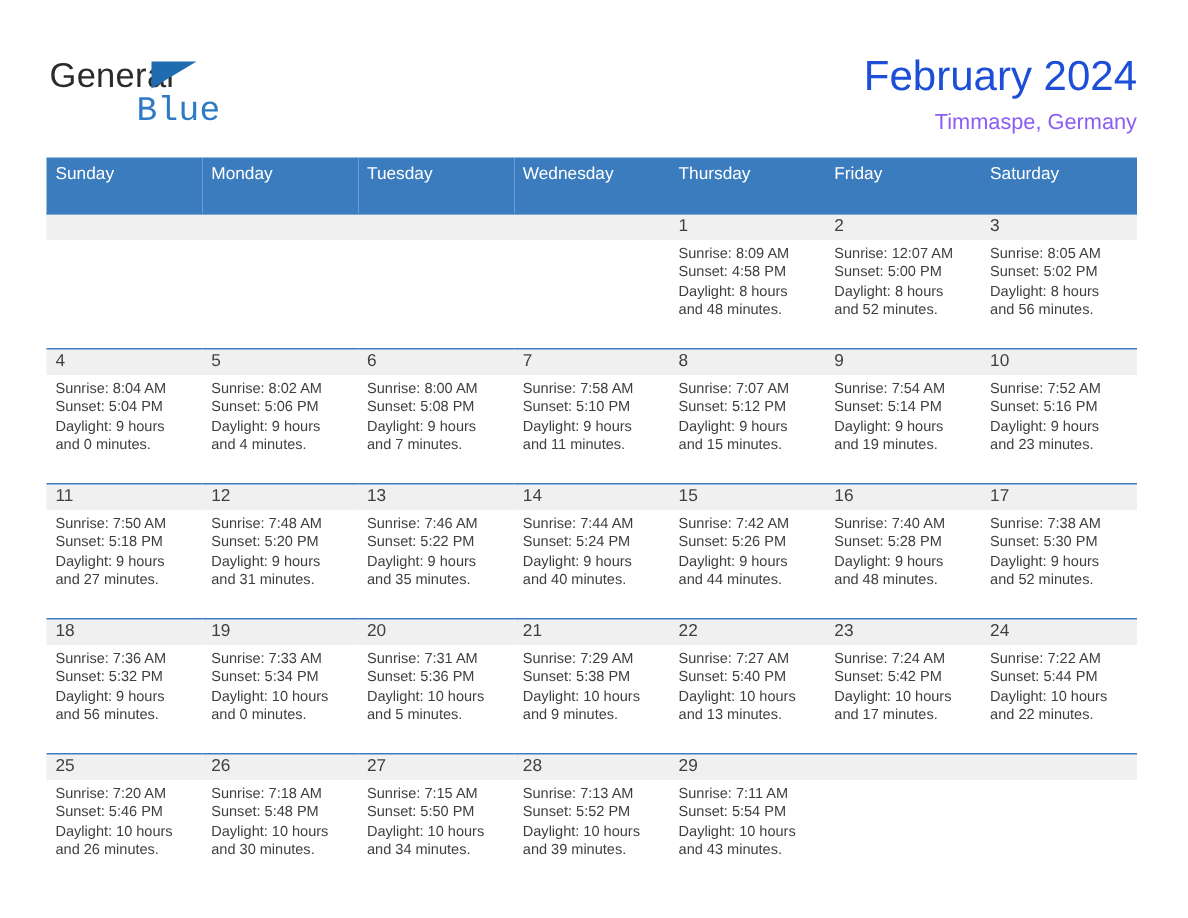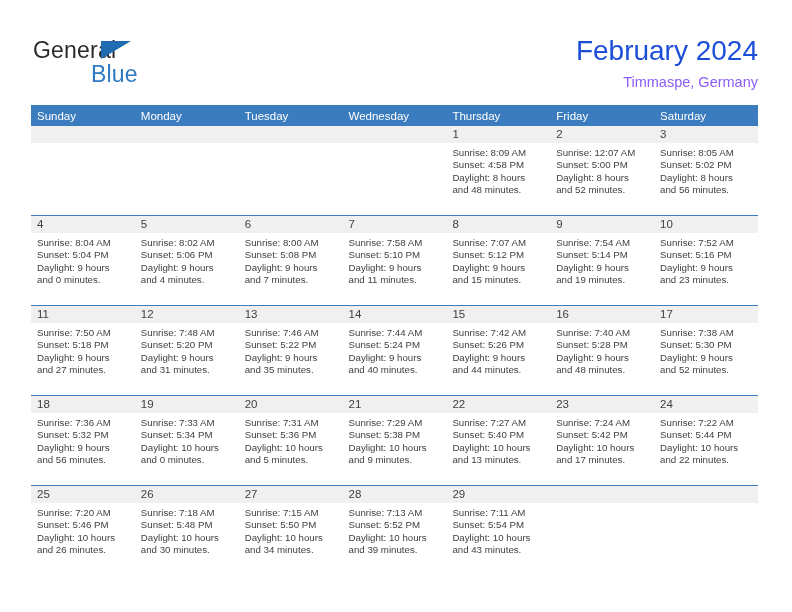--- a/index.html
+++ b/index.html
@@ -63,7 +63,7 @@
     font-size: 23px;
     letter-spacing: 0.2px;
     color: #2e7bc4;
-    font-family: Liberation Sans, sans-serif;
+    font-family: Liberation Mono, monospace;
   }
 
   .title-block {

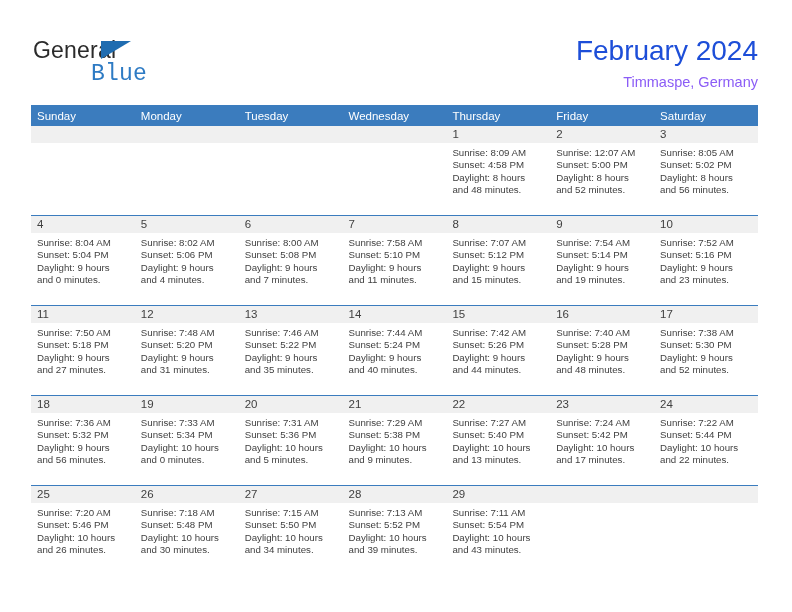--- a/index.html
+++ b/index.html
@@ -102,7 +102,7 @@
     font-size: 11.5px;
     font-weight: normal;
     text-align: left;
-    padding: 5px 0 3px 6px;
+    padding: 5px 0 20px 6px;
     height: 11px;
     border: none;
   }

